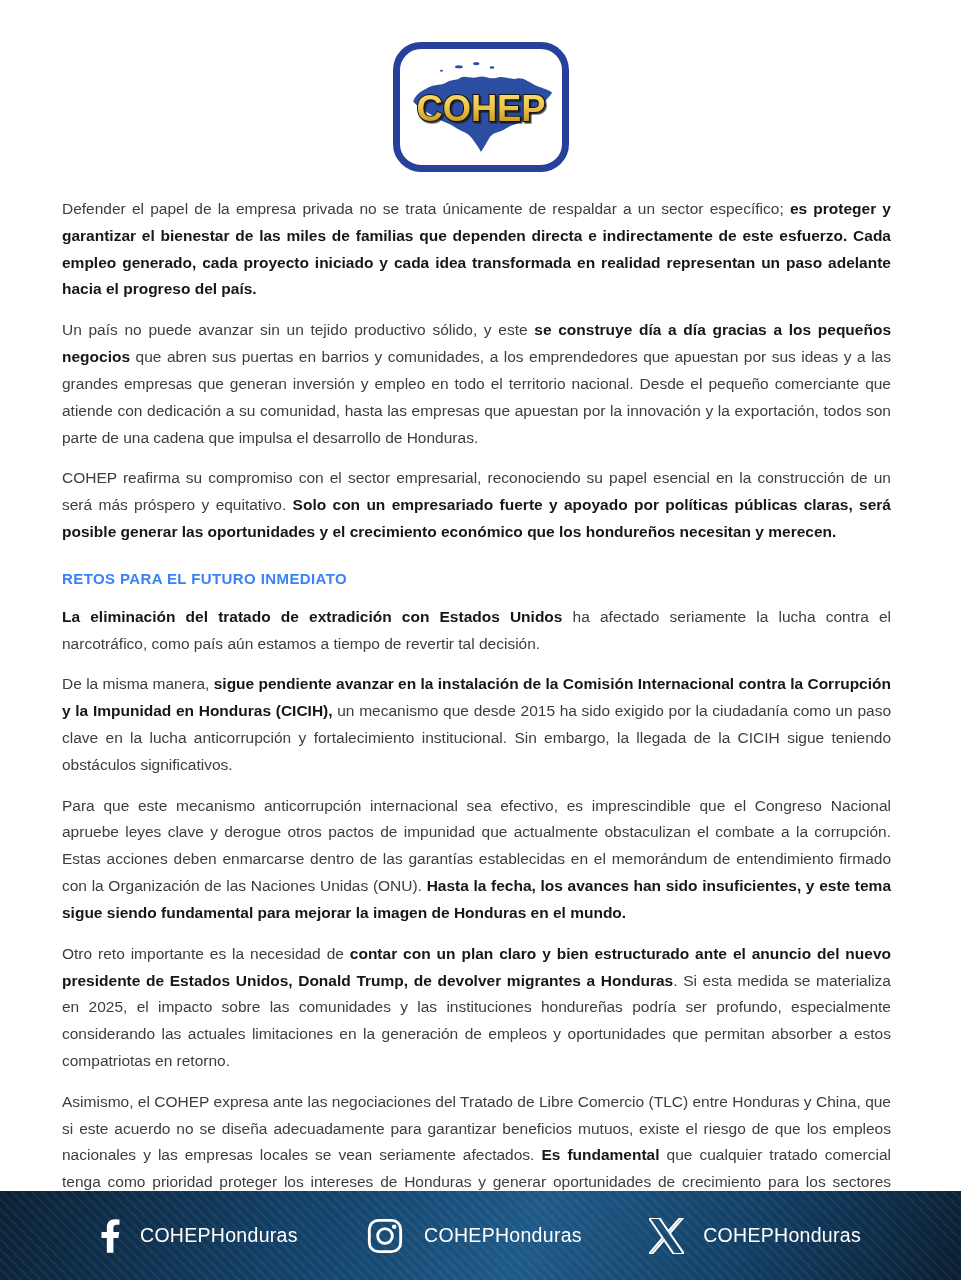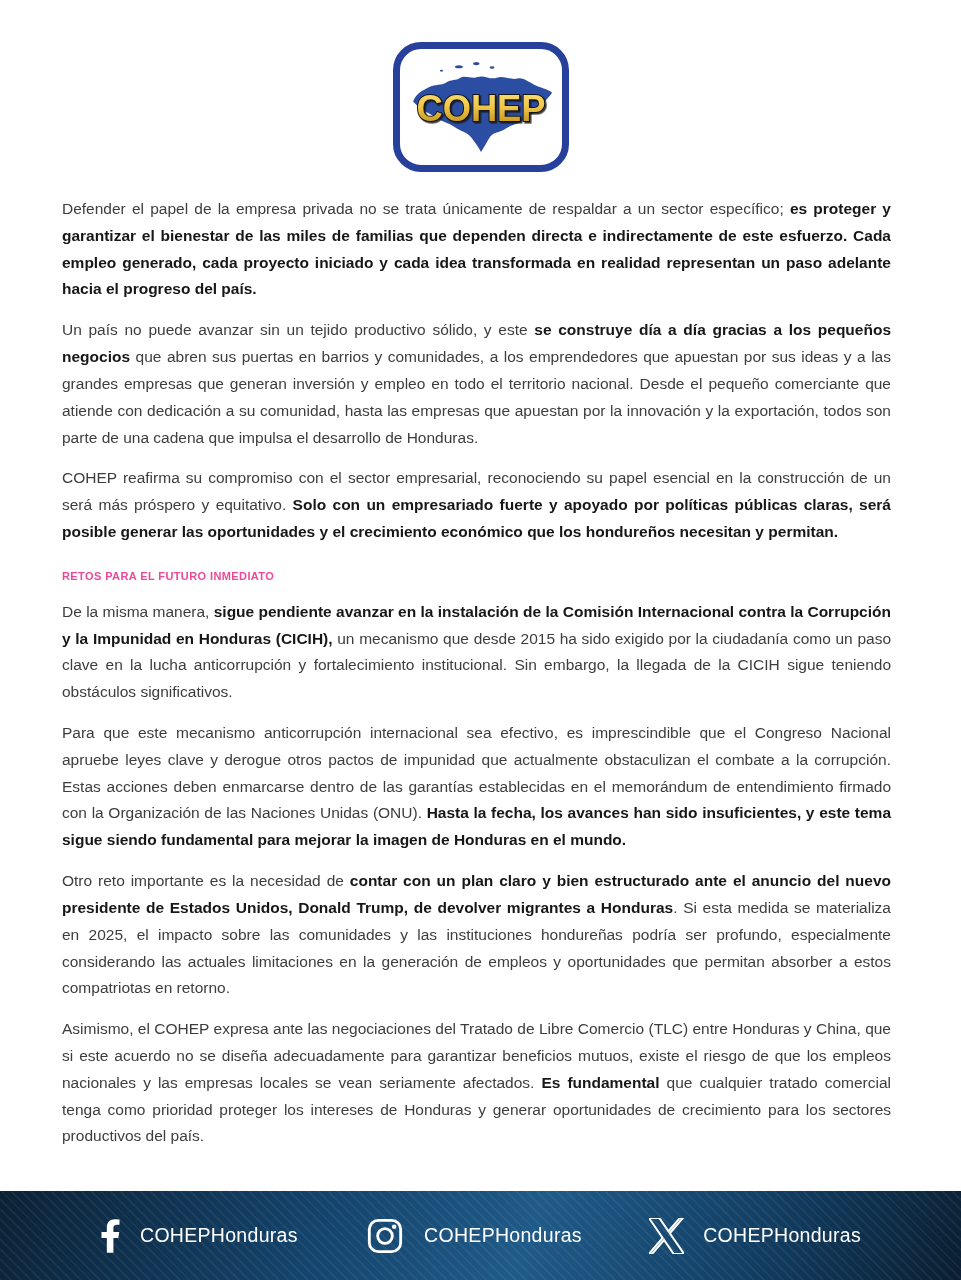--- a/index.html
+++ b/index.html
@@ -86,7 +86,7 @@
   <div class="doc-body">
       <p class="doc-paragraph"><span>Defender el papel de la empresa privada no se trata únicamente de respaldar a un sector específico; </span><strong>es proteger y garantizar el bienestar de las miles de familias que dependen directa e indirectamente de este esfuerzo. Cada empleo generado, cada proyecto iniciado y cada idea transformada en realidad representan un paso adelante hacia el progreso del país.</strong></p>
       <p class="doc-paragraph"><span>Un país no puede avanzar sin un tejido productivo sólido, y este </span><strong>se construye día a día gracias a los pequeños negocios</strong><span> que abren sus puertas en barrios y comunidades, a los emprendedores que apuestan por sus ideas y a las grandes empresas que generan inversión y empleo en todo el territorio nacional. Desde el pequeño comerciante que atiende con dedicación a su comunidad, hasta las empresas que apuestan por la innovación y la exportación, todos son parte de una cadena que impulsa el desarrollo de Honduras.</span></p>
-      <p class="doc-paragraph"><span>COHEP reafirma su compromiso con el sector empresarial, reconociendo su papel esencial en la construcción de un será más próspero y equitativo. </span><strong>Solo con un empresariado fuerte y apoyado por políticas públicas claras, será posible generar las oportunidades y el crecimiento económico que los hondureños necesitan y permitan.</strong></p>
+      <p class="doc-paragraph"><span>COHEP reafirma su compromiso con el sector empresarial, reconociendo su papel esencial en la construcción de un será más próspero y equitativo. </span><strong>Solo con un empresariado fuerte y apoyado por políticas públicas claras, será posible generar las oportunidades y el crecimiento económico que los hondureños necesitan y merecen.</strong></p>
       <h2 class="doc-heading">RETOS PARA EL FUTURO INMEDIATO</h2>
       <p class="doc-paragraph"><span>De la misma manera, </span><strong>sigue pendiente avanzar en la instalación de la Comisión Internacional contra la Corrupción y la Impunidad en Honduras (CICIH),</strong><span> un mecanismo que desde 2015 ha sido exigido por la ciudadanía como un paso clave en la lucha anticorrupción y fortalecimiento institucional. Sin embargo, la llegada de la CICIH sigue teniendo obstáculos significativos.</span></p>
       <p class="doc-paragraph"><span>Para que este mecanismo anticorrupción internacional sea efectivo, es imprescindible que el Congreso Nacional apruebe leyes clave y derogue otros pactos de impunidad que actualmente obstaculizan el combate a la corrupción. Estas acciones deben enmarcarse dentro de las garantías establecidas en el memorándum de entendimiento firmado con la Organización de las Naciones Unidas (ONU). </span><strong>Hasta la fecha, los avances han sido insuficientes, y este tema sigue siendo fundamental para mejorar la imagen de Honduras en el mundo.</strong></p>

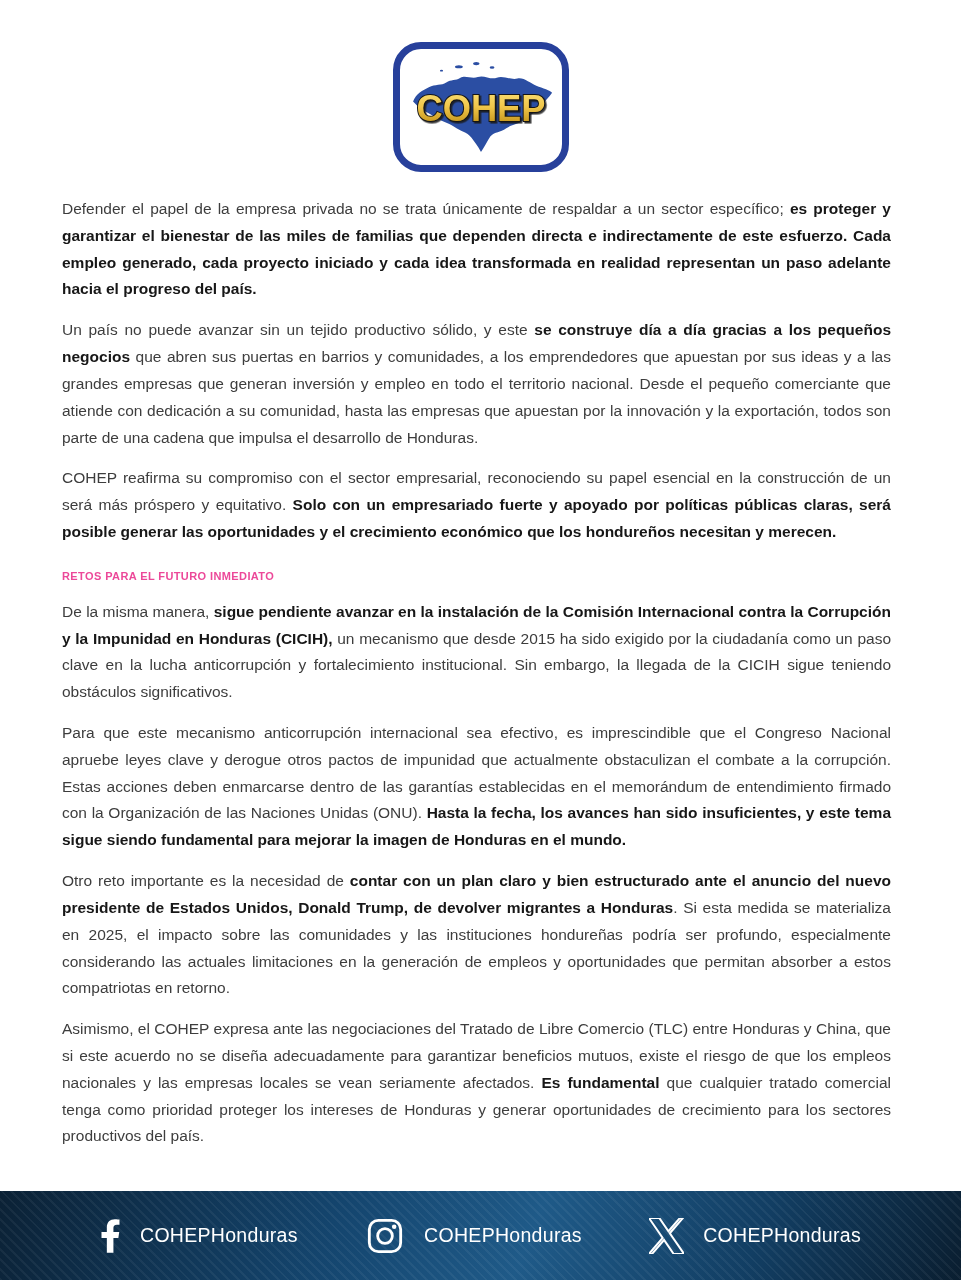--- a/index.html
+++ b/index.html
@@ -36,9 +36,9 @@
   .doc-paragraph strong { color:#171717; font-weight:bold; }
   .doc-heading {
     margin:24px 0 17px 0;
-    font-size:11px; font-weight:bold;
+    font-size:15px; font-weight:bold;
     letter-spacing:0.4px;
-    color:#ec4899;
+    color:#3b82f6;
   }
 
   

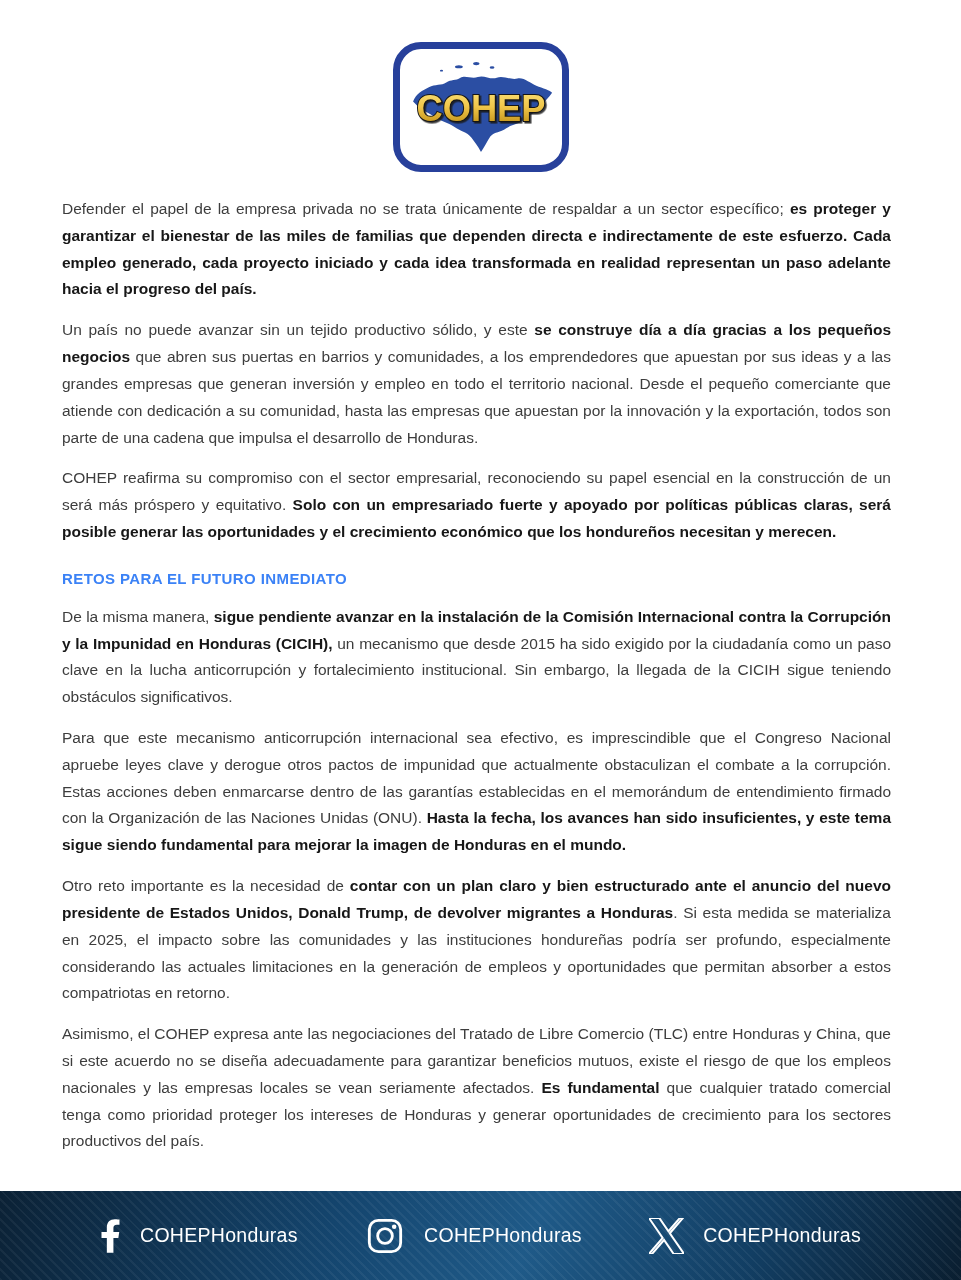--- a/index.html
+++ b/index.html
@@ -88,6 +88,7 @@
       <p class="doc-paragraph"><span>Un país no puede avanzar sin un tejido productivo sólido, y este </span><strong>se construye día a día gracias a los pequeños negocios</strong><span> que abren sus puertas en barrios y comunidades, a los emprendedores que apuestan por sus ideas y a las grandes empresas que generan inversión y empleo en todo el territorio nacional. Desde el pequeño comerciante que atiende con dedicación a su comunidad, hasta las empresas que apuestan por la innovación y la exportación, todos son parte de una cadena que impulsa el desarrollo de Honduras.</span></p>
       <p class="doc-paragraph"><span>COHEP reafirma su compromiso con el sector empresarial, reconociendo su papel esencial en la construcción de un será más próspero y equitativo. </span><strong>Solo con un empresariado fuerte y apoyado por políticas públicas claras, será posible generar las oportunidades y el crecimiento económico que los hondureños necesitan y merecen.</strong></p>
       <h2 class="doc-heading">RETOS PARA EL FUTURO INMEDIATO</h2>
+      <p class="doc-paragraph"><strong>La eliminación del tratado de extradición con Estados Unidos</strong><span> ha afectado seriamente la lucha contra el narcotráfico, como país aún estamos a tiempo de revertir tal decisión.</span></p>
       <p class="doc-paragraph"><span>De la misma manera, </span><strong>sigue pendiente avanzar en la instalación de la Comisión Internacional contra la Corrupción y la Impunidad en Honduras (CICIH),</strong><span> un mecanismo que desde 2015 ha sido exigido por la ciudadanía como un paso clave en la lucha anticorrupción y fortalecimiento institucional. Sin embargo, la llegada de la CICIH sigue teniendo obstáculos significativos.</span></p>
       <p class="doc-paragraph"><span>Para que este mecanismo anticorrupción internacional sea efectivo, es imprescindible que el Congreso Nacional apruebe leyes clave y derogue otros pactos de impunidad que actualmente obstaculizan el combate a la corrupción. Estas acciones deben enmarcarse dentro de las garantías establecidas en el memorándum de entendimiento firmado con la Organización de las Naciones Unidas (ONU). </span><strong>Hasta la fecha, los avances han sido insuficientes, y este tema sigue siendo fundamental para mejorar la imagen de Honduras en el mundo.</strong></p>
       <p class="doc-paragraph"><span>Otro reto importante es la necesidad de </span><strong>contar con un plan claro y bien estructurado ante el anuncio del nuevo presidente de Estados Unidos, Donald Trump, de devolver migrantes a Honduras</strong><span>. Si esta medida se materializa en 2025, el impacto sobre las comunidades y las instituciones hondureñas podría ser profundo, especialmente considerando las actuales limitaciones en la generación de empleos y oportunidades que permitan absorber a estos compatriotas en retorno.</span></p>

